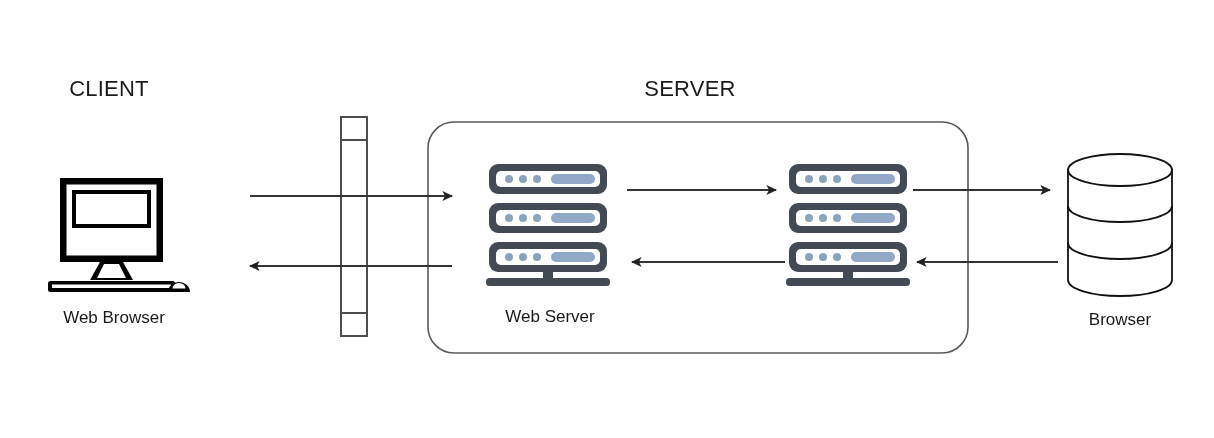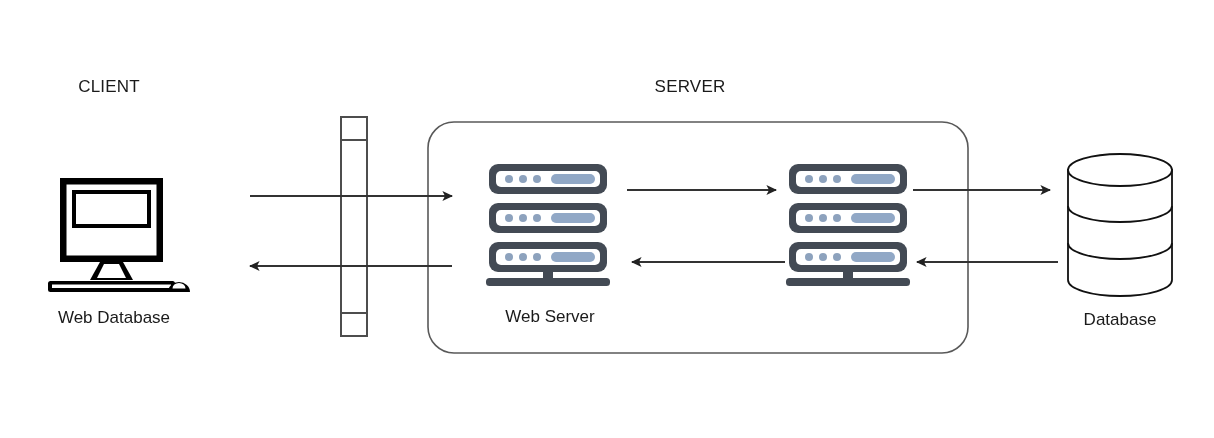--- a/index.html
+++ b/index.html
@@ -33,7 +33,7 @@
     line-height: 1;
   }
   .lbl-heading {
-    font-size: 17px;
+    font-size: 22px;
     letter-spacing: 0.2px;
     color: #1a1a1a;
   }

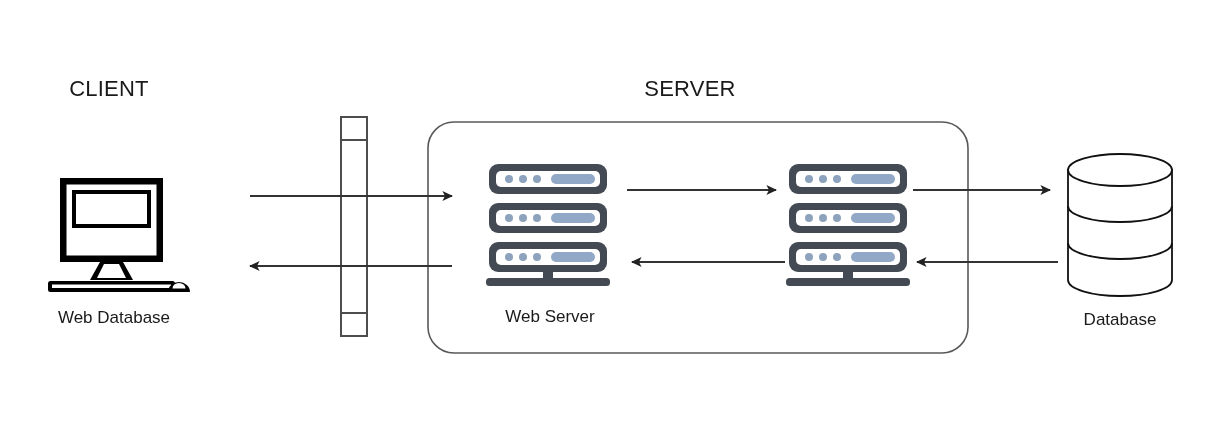--- a/index.html
+++ b/index.html
@@ -153,7 +153,7 @@
 
   <div class="lbl lbl-heading" style="left:690px; top:78px;text-align:center;">SERVER</div>
 
-  <div class="lbl lbl-node" style="left:114px; top:309px;">Web Database</div>
+  <div class="lbl lbl-node" style="left:114px; top:309px;">Web Browser</div>
 
   <div class="lbl lbl-node" style="left:550px; top:308px;">Web Server</div>
 

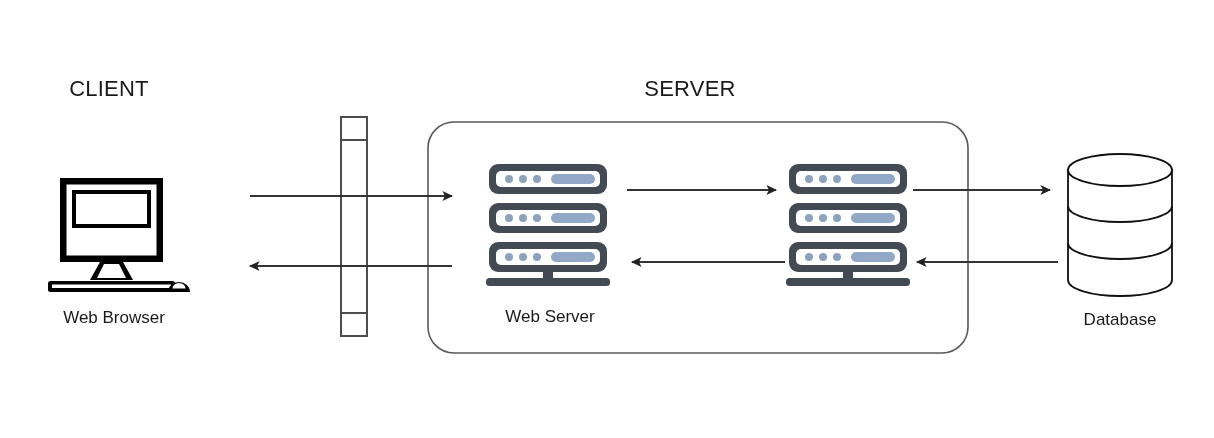--- a/index.html
+++ b/index.html
@@ -158,7 +158,7 @@
   <div class="lbl lbl-node" style="left:550px; top:308px;">Web Server</div>
 
 
-  <div class="lbl lbl-node" style="left:1120px; top:311px;">Database</div>
+  <div class="lbl lbl-node" style="left:1120px; top:311px;">Browser</div>
 
 </div>
 

